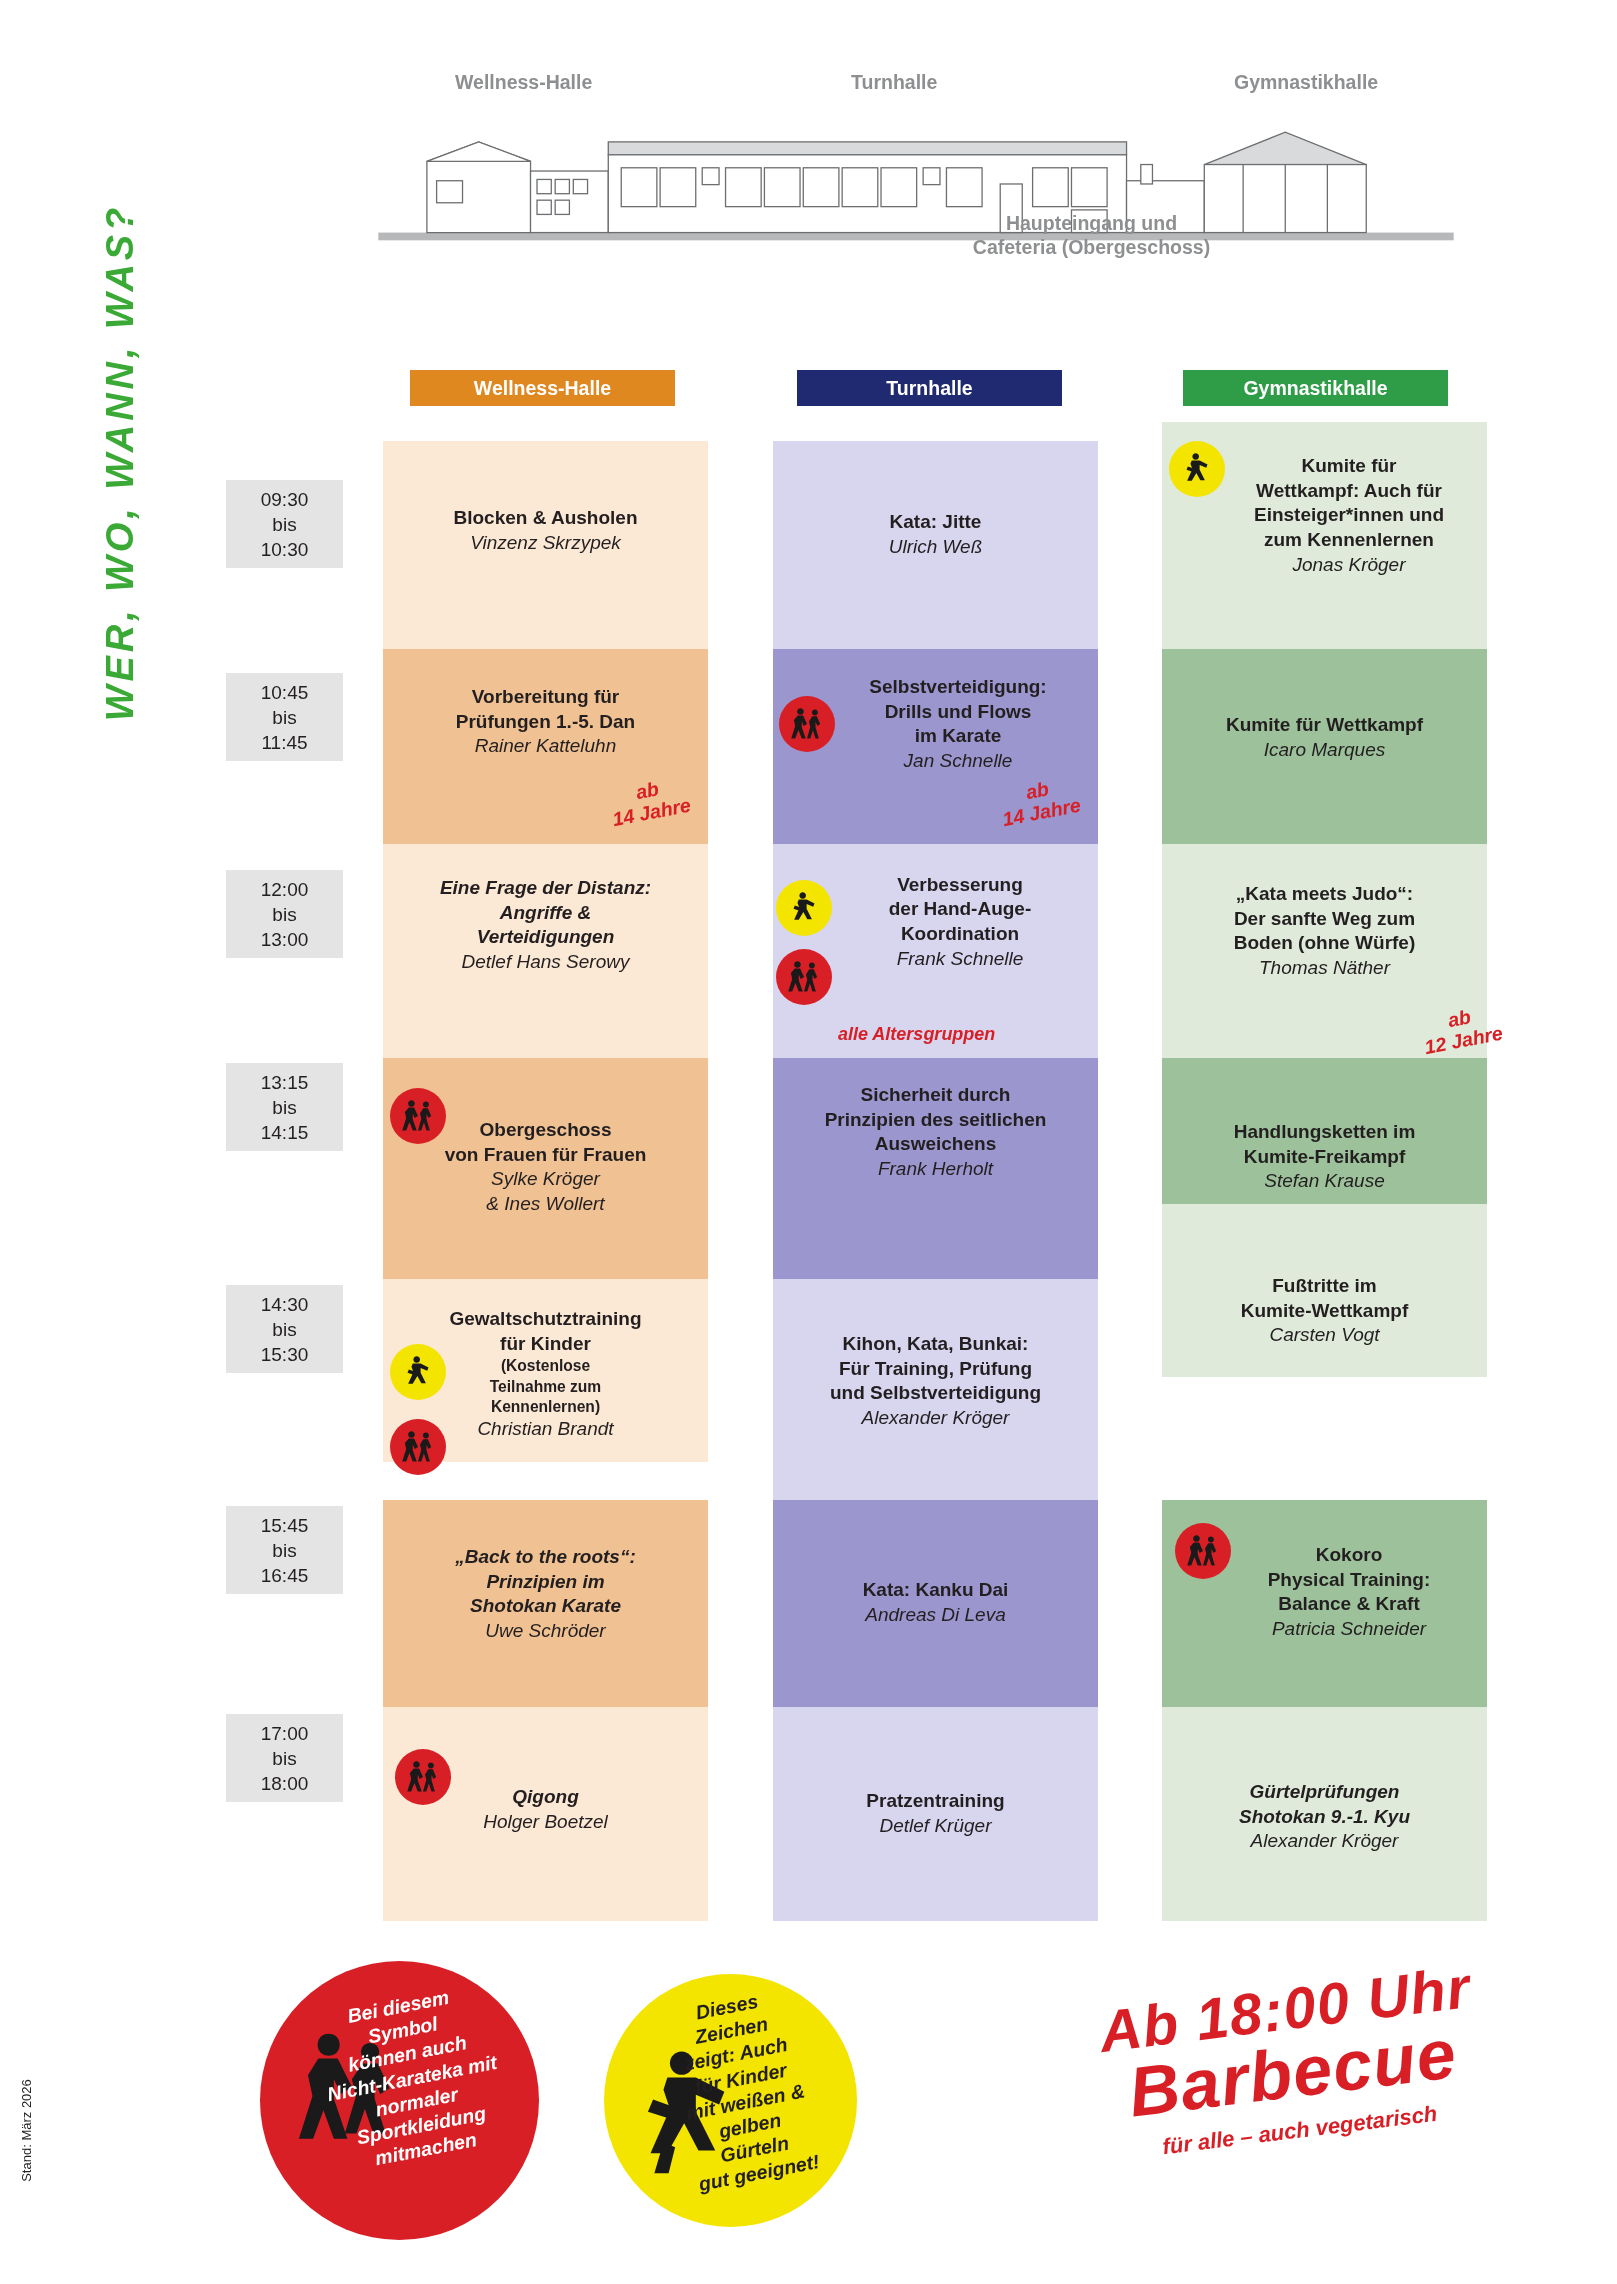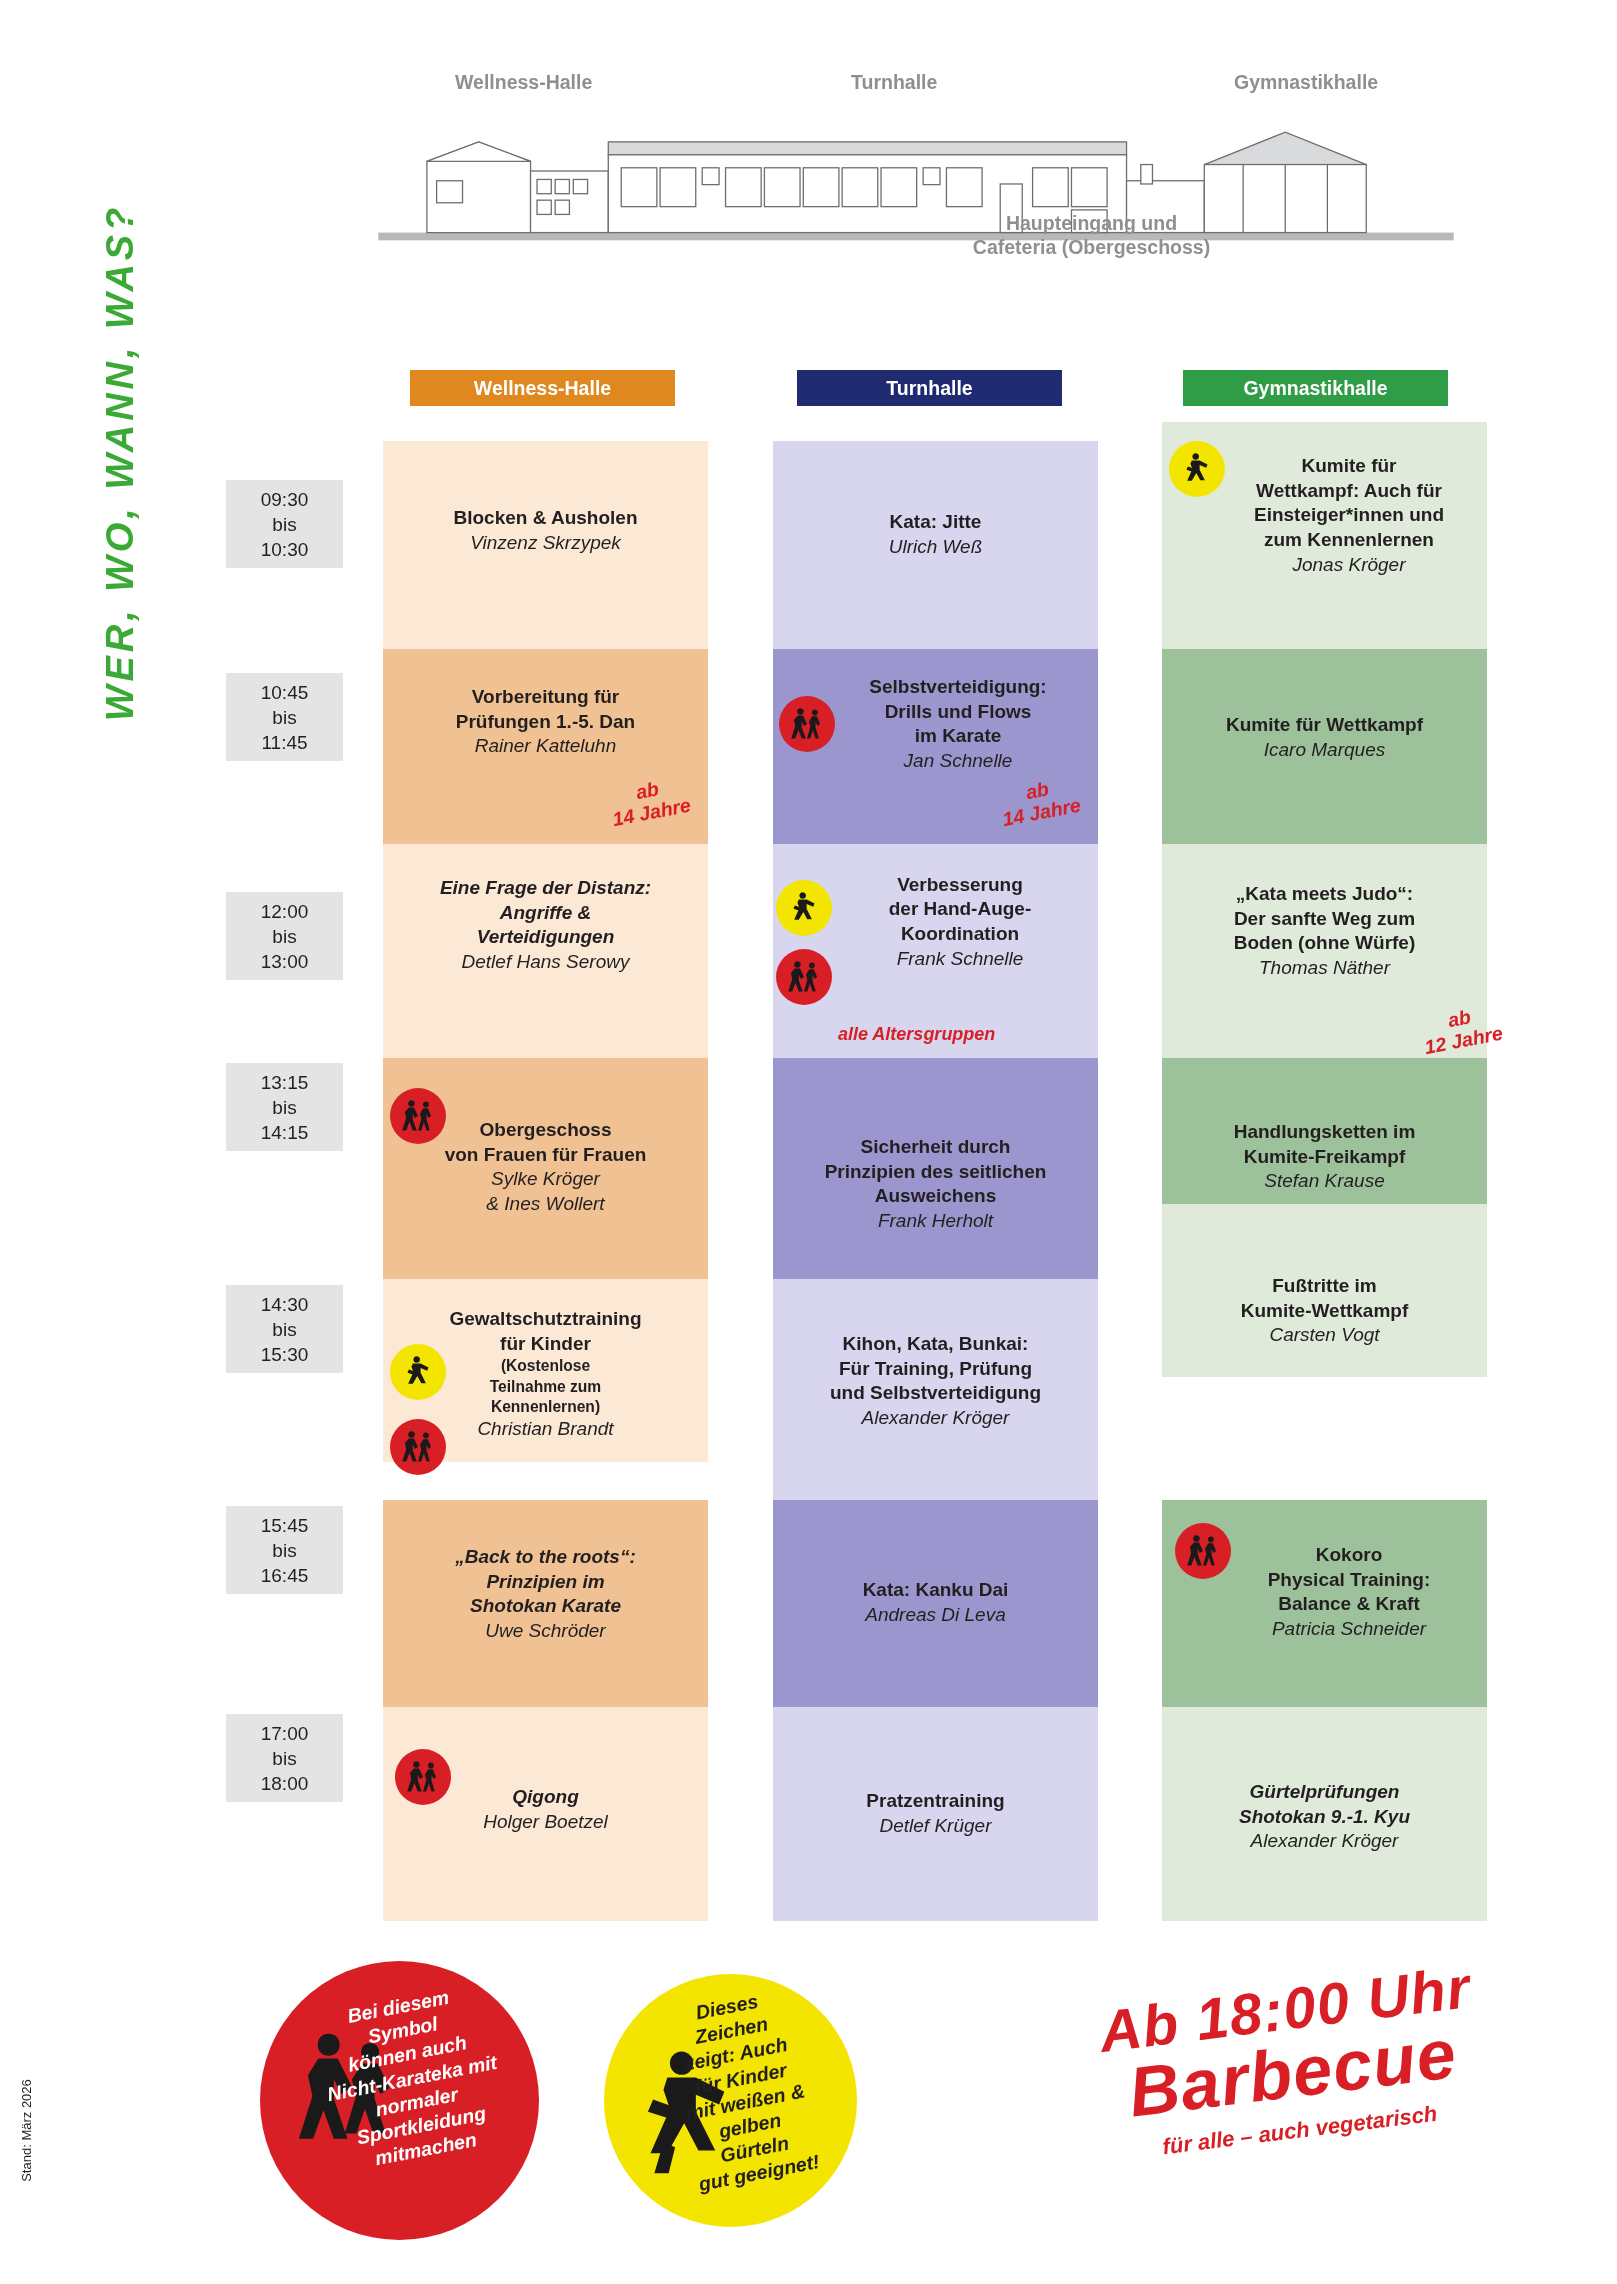--- a/index.html
+++ b/index.html
@@ -318,7 +318,7 @@
   <div>bis</div>
   <div>11:45</div>
 </div>
-<div class="time-cell" style="top:892px">
+<div class="time-cell" style="top:870px">
   <div>12:00</div>
   <div>bis</div>
   <div>13:00</div>

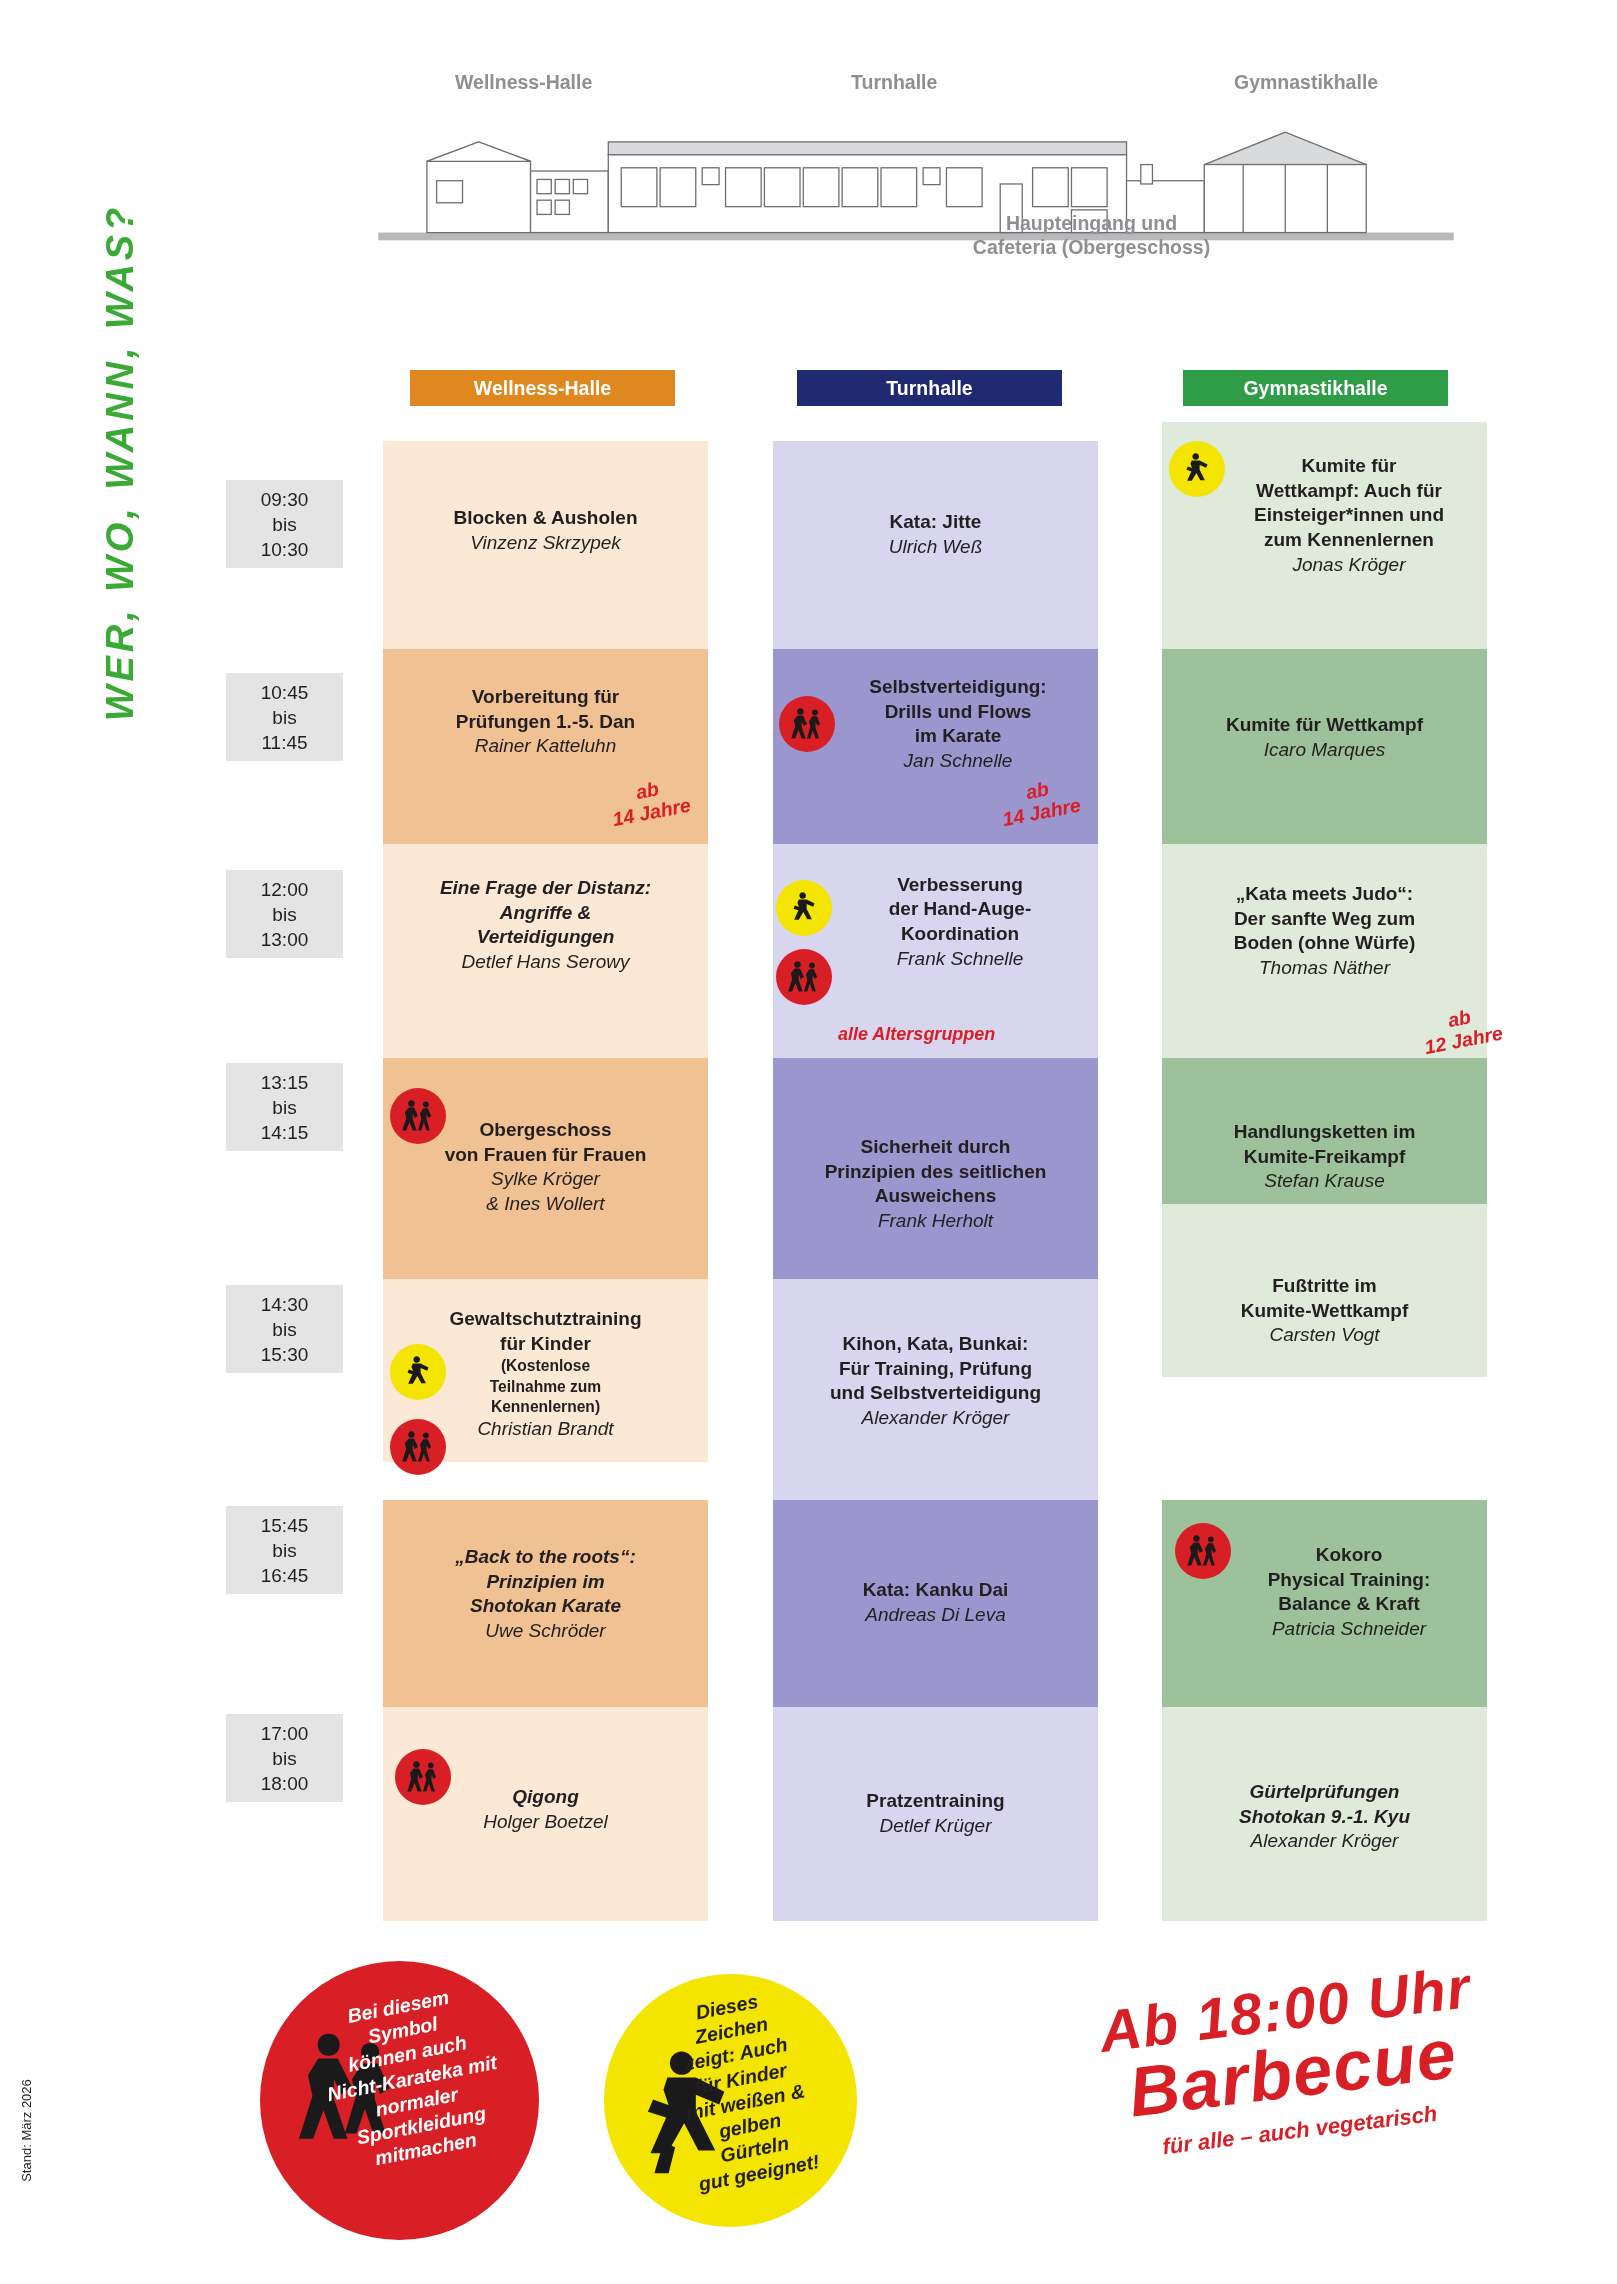--- a/index.html
+++ b/index.html
@@ -485,7 +485,7 @@
 </div>
 <div class="allages" style="left:838px;top:1024px">alle Altersgruppen</div>
 
-<div class="cell col-t t-b" style="top:1058px;height:221px;padding-top:77px">
+<div class="cell col-t t-b" style="top:1058px;height:221px;padding-top:25px">
   <div class="title">Sicherheit durch</div>
   <div class="title">Prinzipien des seitlichen</div>
   <div class="title">Ausweichens</div>

